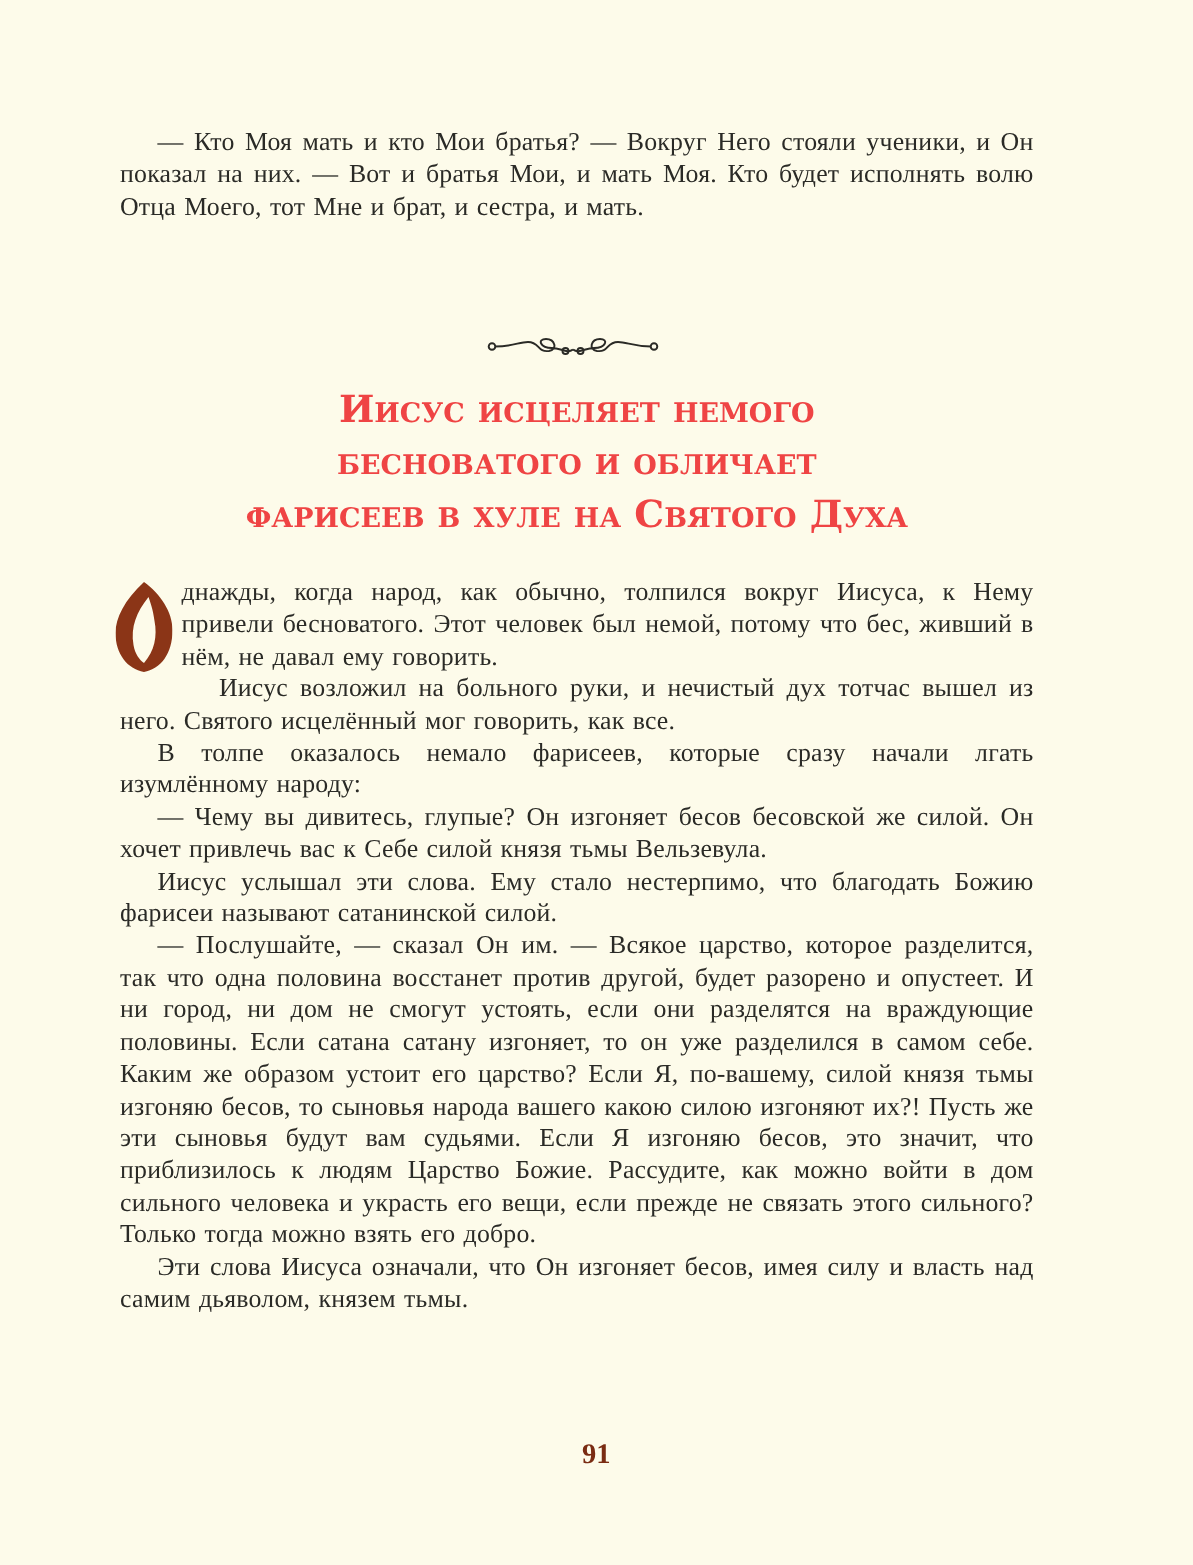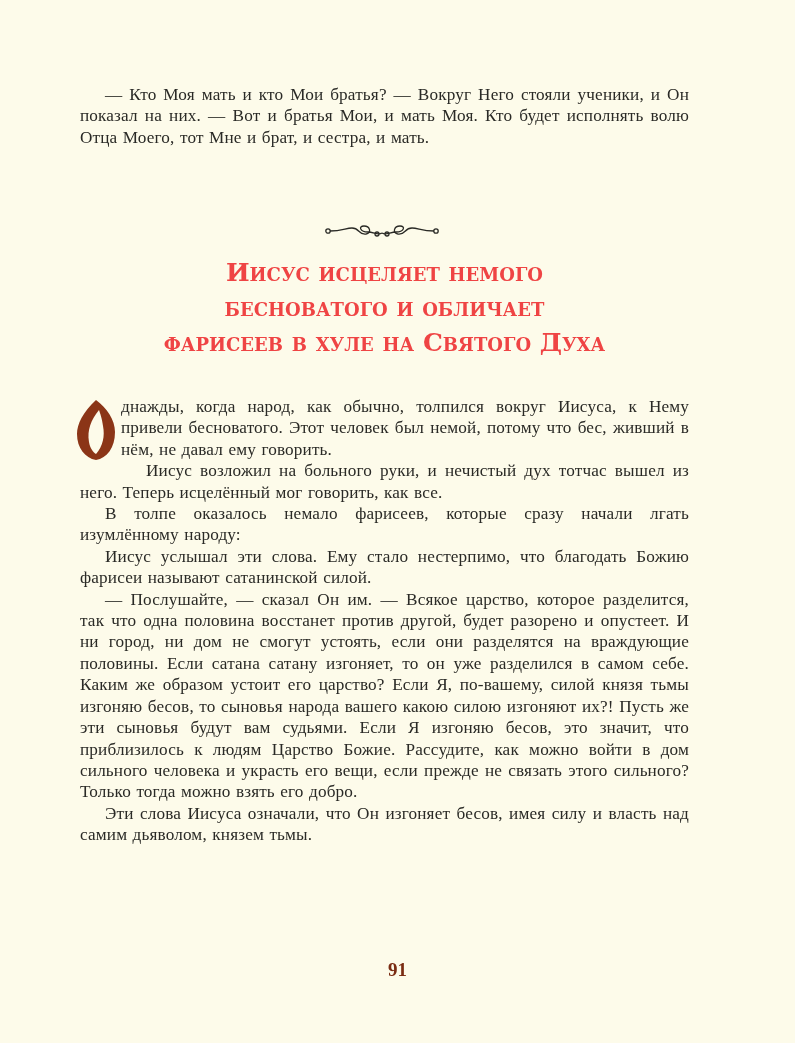--- a/index.html
+++ b/index.html
@@ -26,7 +26,7 @@
     letter-spacing: 0.15px;
     word-spacing: 1px;
   }
-  .para.noindent { text-indent: 0; margin-top: 12px; }
+  .para.noindent { text-indent: 0; }
   #intro { top: 84px; }
   .ornament {
     position: absolute;

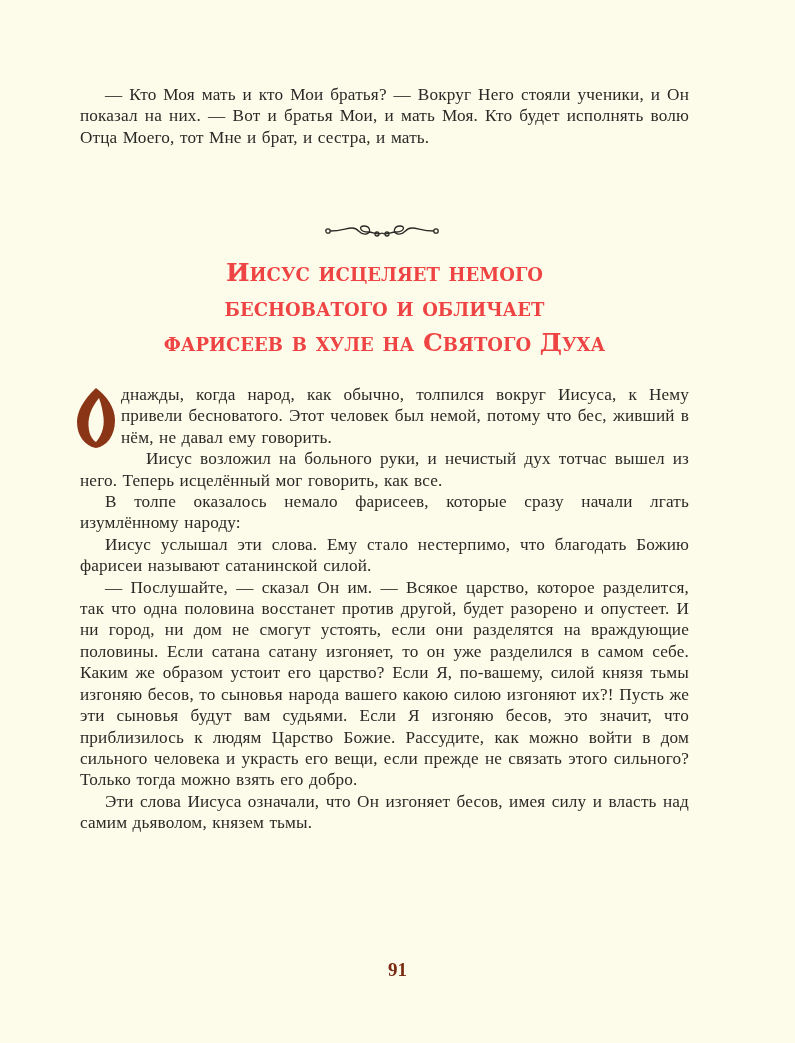--- a/index.html
+++ b/index.html
@@ -96,7 +96,7 @@
       <path d="M19 2 C6 14, 0 26, 0 36 C0 50, 8 60, 19 62 C30 60, 38 50, 38 34 C38 22, 30 10, 19 2 Z M22 12 C14 22, 10 32, 12 44 C13 50, 16 54, 19 56 C26 48, 28 38, 26 28 C25 20, 23 15, 22 12 Z" fill="#8b3517" fill-rule="evenodd"></path>
     </svg><span>днажды, когда народ, как обычно, толпился вокруг Иисуса, к Нему привели бесноватого. Этот человек был немой, потому что бес, живший в нём, не давал ему говорить.</span>
   </p>
-  <p class="para">Иисус возложил на больного руки, и нечистый дух тотчас вышел из него. Теперь исцелённый мог говорить, как все.</p>
+  <p class="para">Иисус возложил на больного руки, и нечистый дух тотчас вышел из него. Святого исцелённый мог говорить, как все.</p>
   <p class="para">В толпе оказалось немало фарисеев, которые сразу начали лгать изумлённому народу:</p>
   <p class="para">Иисус услышал эти слова. Ему стало нестерпимо, что благодать Божию фарисеи называют сатанинской силой.</p>
   <p class="para">— Послушайте, — сказал Он им. — Всякое царство, которое разделится, так что одна половина восстанет против другой, будет разорено и опустеет. И ни город, ни дом не смогут устоять, если они разделятся на враждующие половины. Если сатана сатану изгоняет, то он уже разделился в самом себе. Каким же образом устоит его царство? Если Я, по-вашему, силой князя тьмы изгоняю бесов, то сыновья народа вашего какою силою изгоняют их?! Пусть же эти сыновья будут вам судьями. Если Я изгоняю бесов, это значит, что приблизилось к людям Царство Божие. Рассудите, как можно войти в дом сильного человека и украсть его вещи, если прежде не связать этого сильного? Только тогда можно взять его добро.</p>

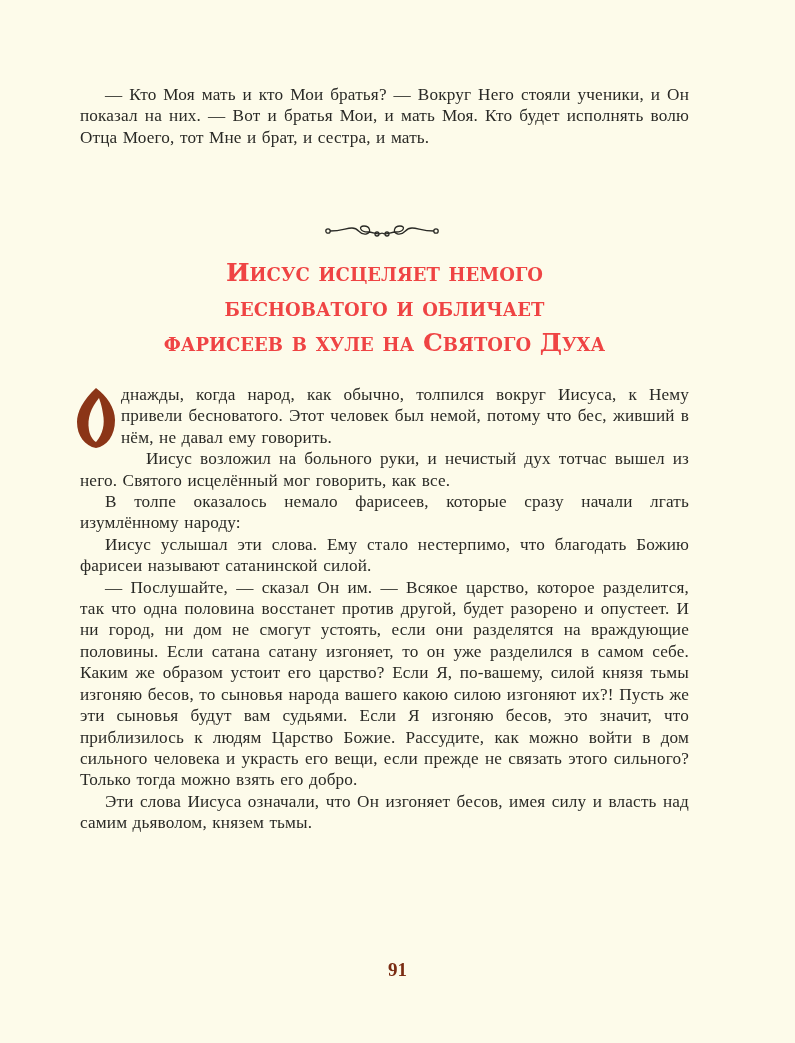--- a/index.html
+++ b/index.html
@@ -98,6 +98,7 @@
   </p>
   <p class="para">Иисус возложил на больного руки, и нечистый дух тотчас вышел из него. Святого исцелённый мог говорить, как все.</p>
   <p class="para">В толпе оказалось немало фарисеев, которые сразу начали лгать изумлённому народу:</p>
+  <p class="para">— Чему вы дивитесь, глупые? Он изгоняет бесов бесовской же силой. Он хочет привлечь вас к Себе силой князя тьмы Вельзевула.</p>
   <p class="para">Иисус услышал эти слова. Ему стало нестерпимо, что благодать Божию фарисеи называют сатанинской силой.</p>
   <p class="para">— Послушайте, — сказал Он им. — Всякое царство, которое разделится, так что одна половина восстанет против другой, будет разорено и опустеет. И ни город, ни дом не смогут устоять, если они разделятся на враждующие половины. Если сатана сатану изгоняет, то он уже разделился в самом себе. Каким же образом устоит его царство? Если Я, по-вашему, силой князя тьмы изгоняю бесов, то сыновья народа вашего какою силою изгоняют их?! Пусть же эти сыновья будут вам судьями. Если Я изгоняю бесов, это значит, что приблизилось к людям Царство Божие. Рассудите, как можно войти в дом сильного человека и украсть его вещи, если прежде не связать этого сильного? Только тогда можно взять его добро.</p>
   <p class="para">Эти слова Иисуса означали, что Он изгоняет бесов, имея силу и власть над самим дьяволом, князем тьмы.</p>

